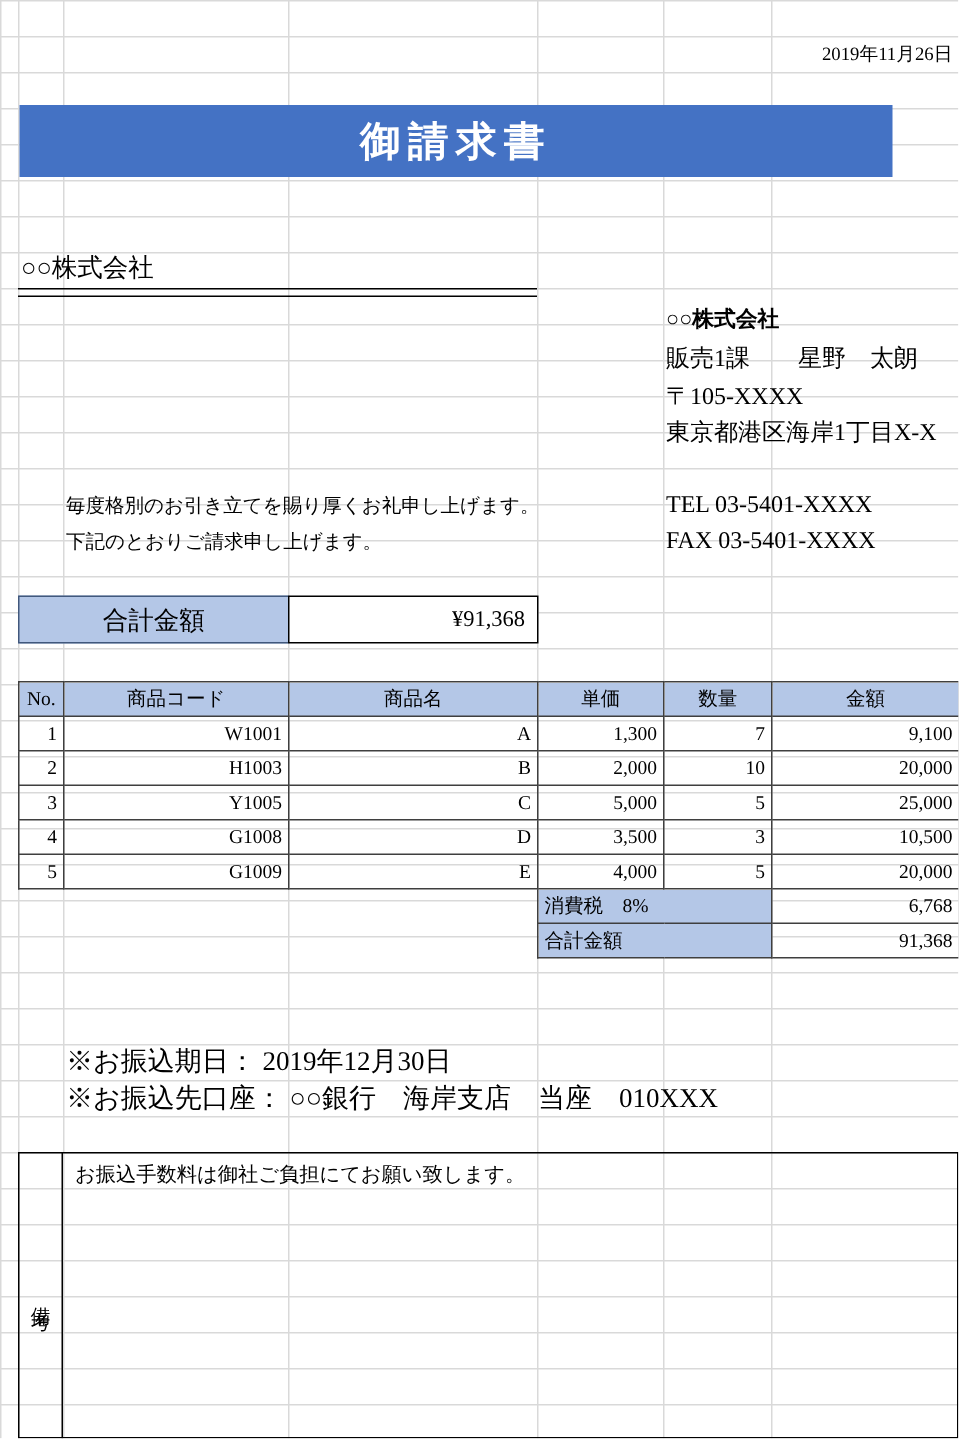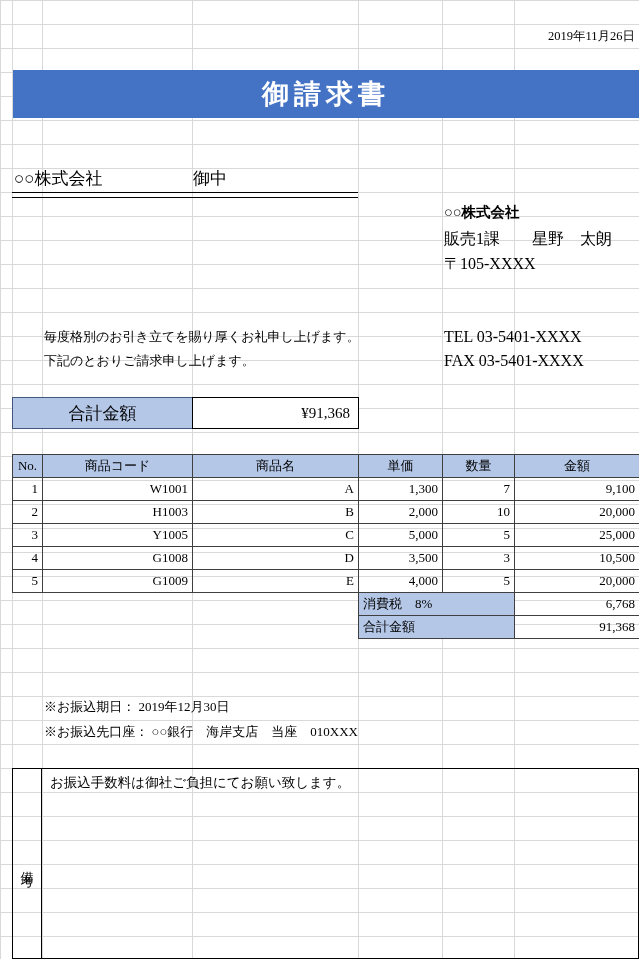--- a/index.html
+++ b/index.html
@@ -26,7 +26,7 @@
   
   #title-banner{
     position:absolute;
-    left:13px;top:70px;width:626px;height:48px;
+    left:13px;top:70px;width:582px;height:48px;
     background:#4472C4;
     display:flex;align-items:center;justify-content:center;
   }

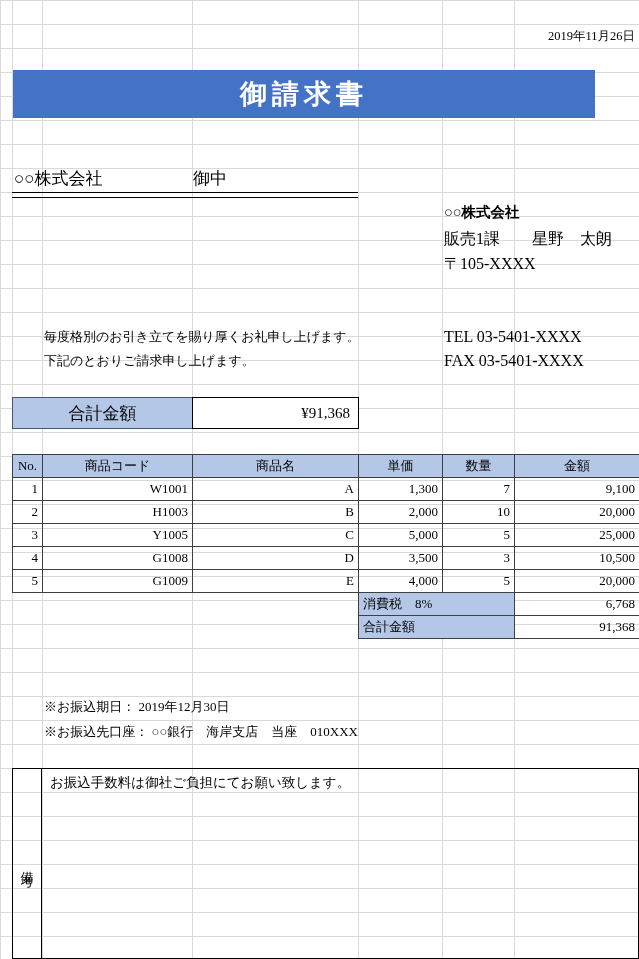--- a/index.html
+++ b/index.html
@@ -177,7 +177,6 @@
   </div>
 
   <div class="cell l" id="cust-name">○○株式会社</div>
-  <div class="cell l" id="cust-onchu">御中</div>
   <div id="cust-rule"></div>
 
   <div class="cell l issuer" id="issuer-company" style="top:200px;">○○株式会社</div>

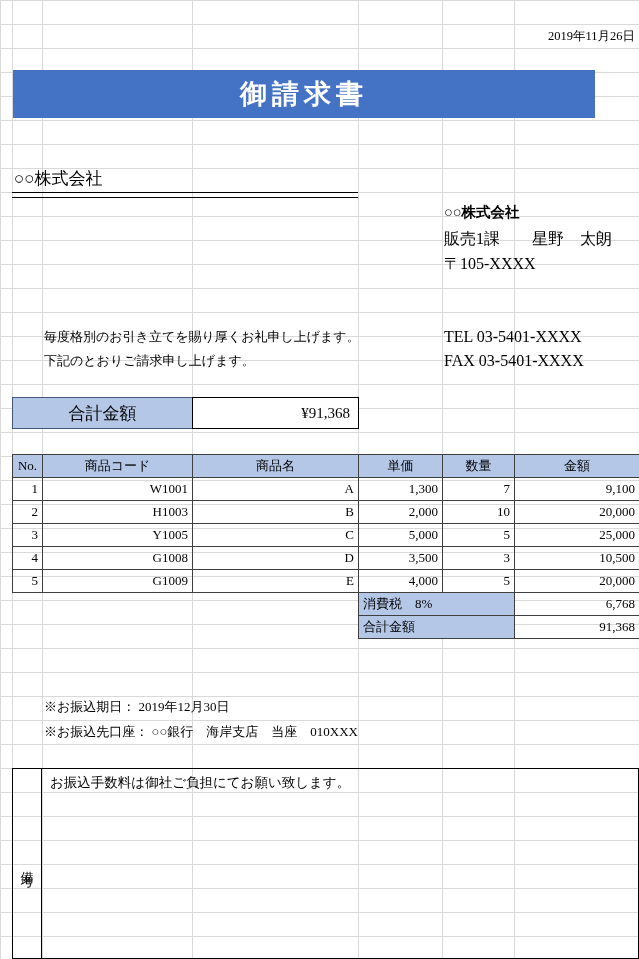--- a/index.html
+++ b/index.html
@@ -182,6 +182,7 @@
   <div class="cell l issuer" id="issuer-company" style="top:200px;">○○株式会社</div>
   <div class="cell l issuer" style="top:227px;">販売1課　　星野　太朗</div>
   <div class="cell l issuer" style="top:252px;">〒105-XXXX</div>
+  <div class="cell l issuer" style="top:276px;">東京都港区海岸1丁目X-X</div>
   <div class="cell l issuer" style="top:325px;">TEL 03-5401-XXXX</div>
   <div class="cell l issuer" style="top:349px;">FAX 03-5401-XXXX</div>
 

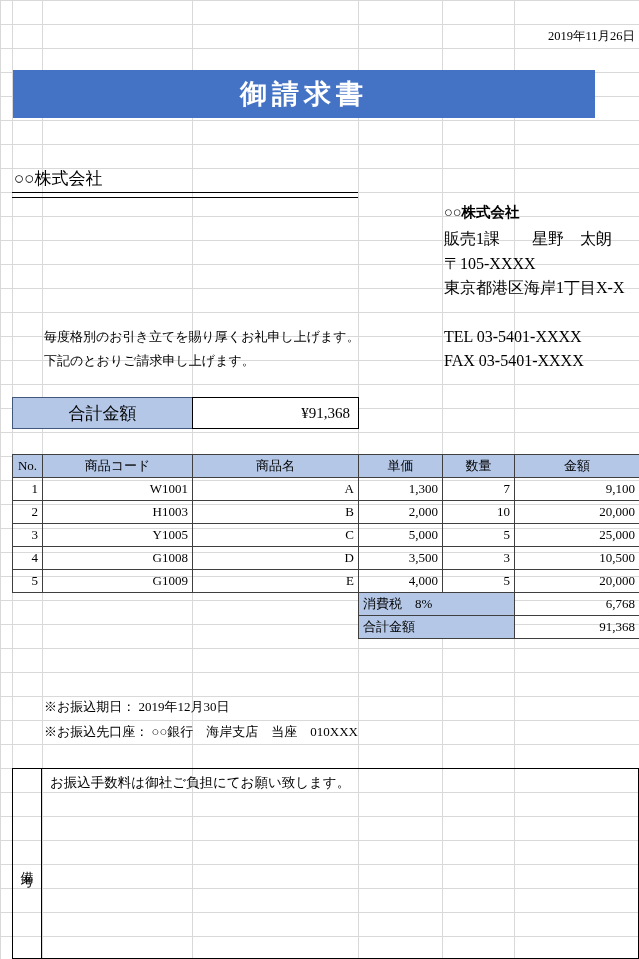--- a/index.html
+++ b/index.html
@@ -89,7 +89,7 @@
   .blank-cell{border:none !important;background:transparent;}
 
   
-  .note{left:44px;width:420px;height:25px;font-size:13px;}
+  .note{left:44px;width:420px;height:25px;font-size:18px;}
 
   
   #remarks-box{

